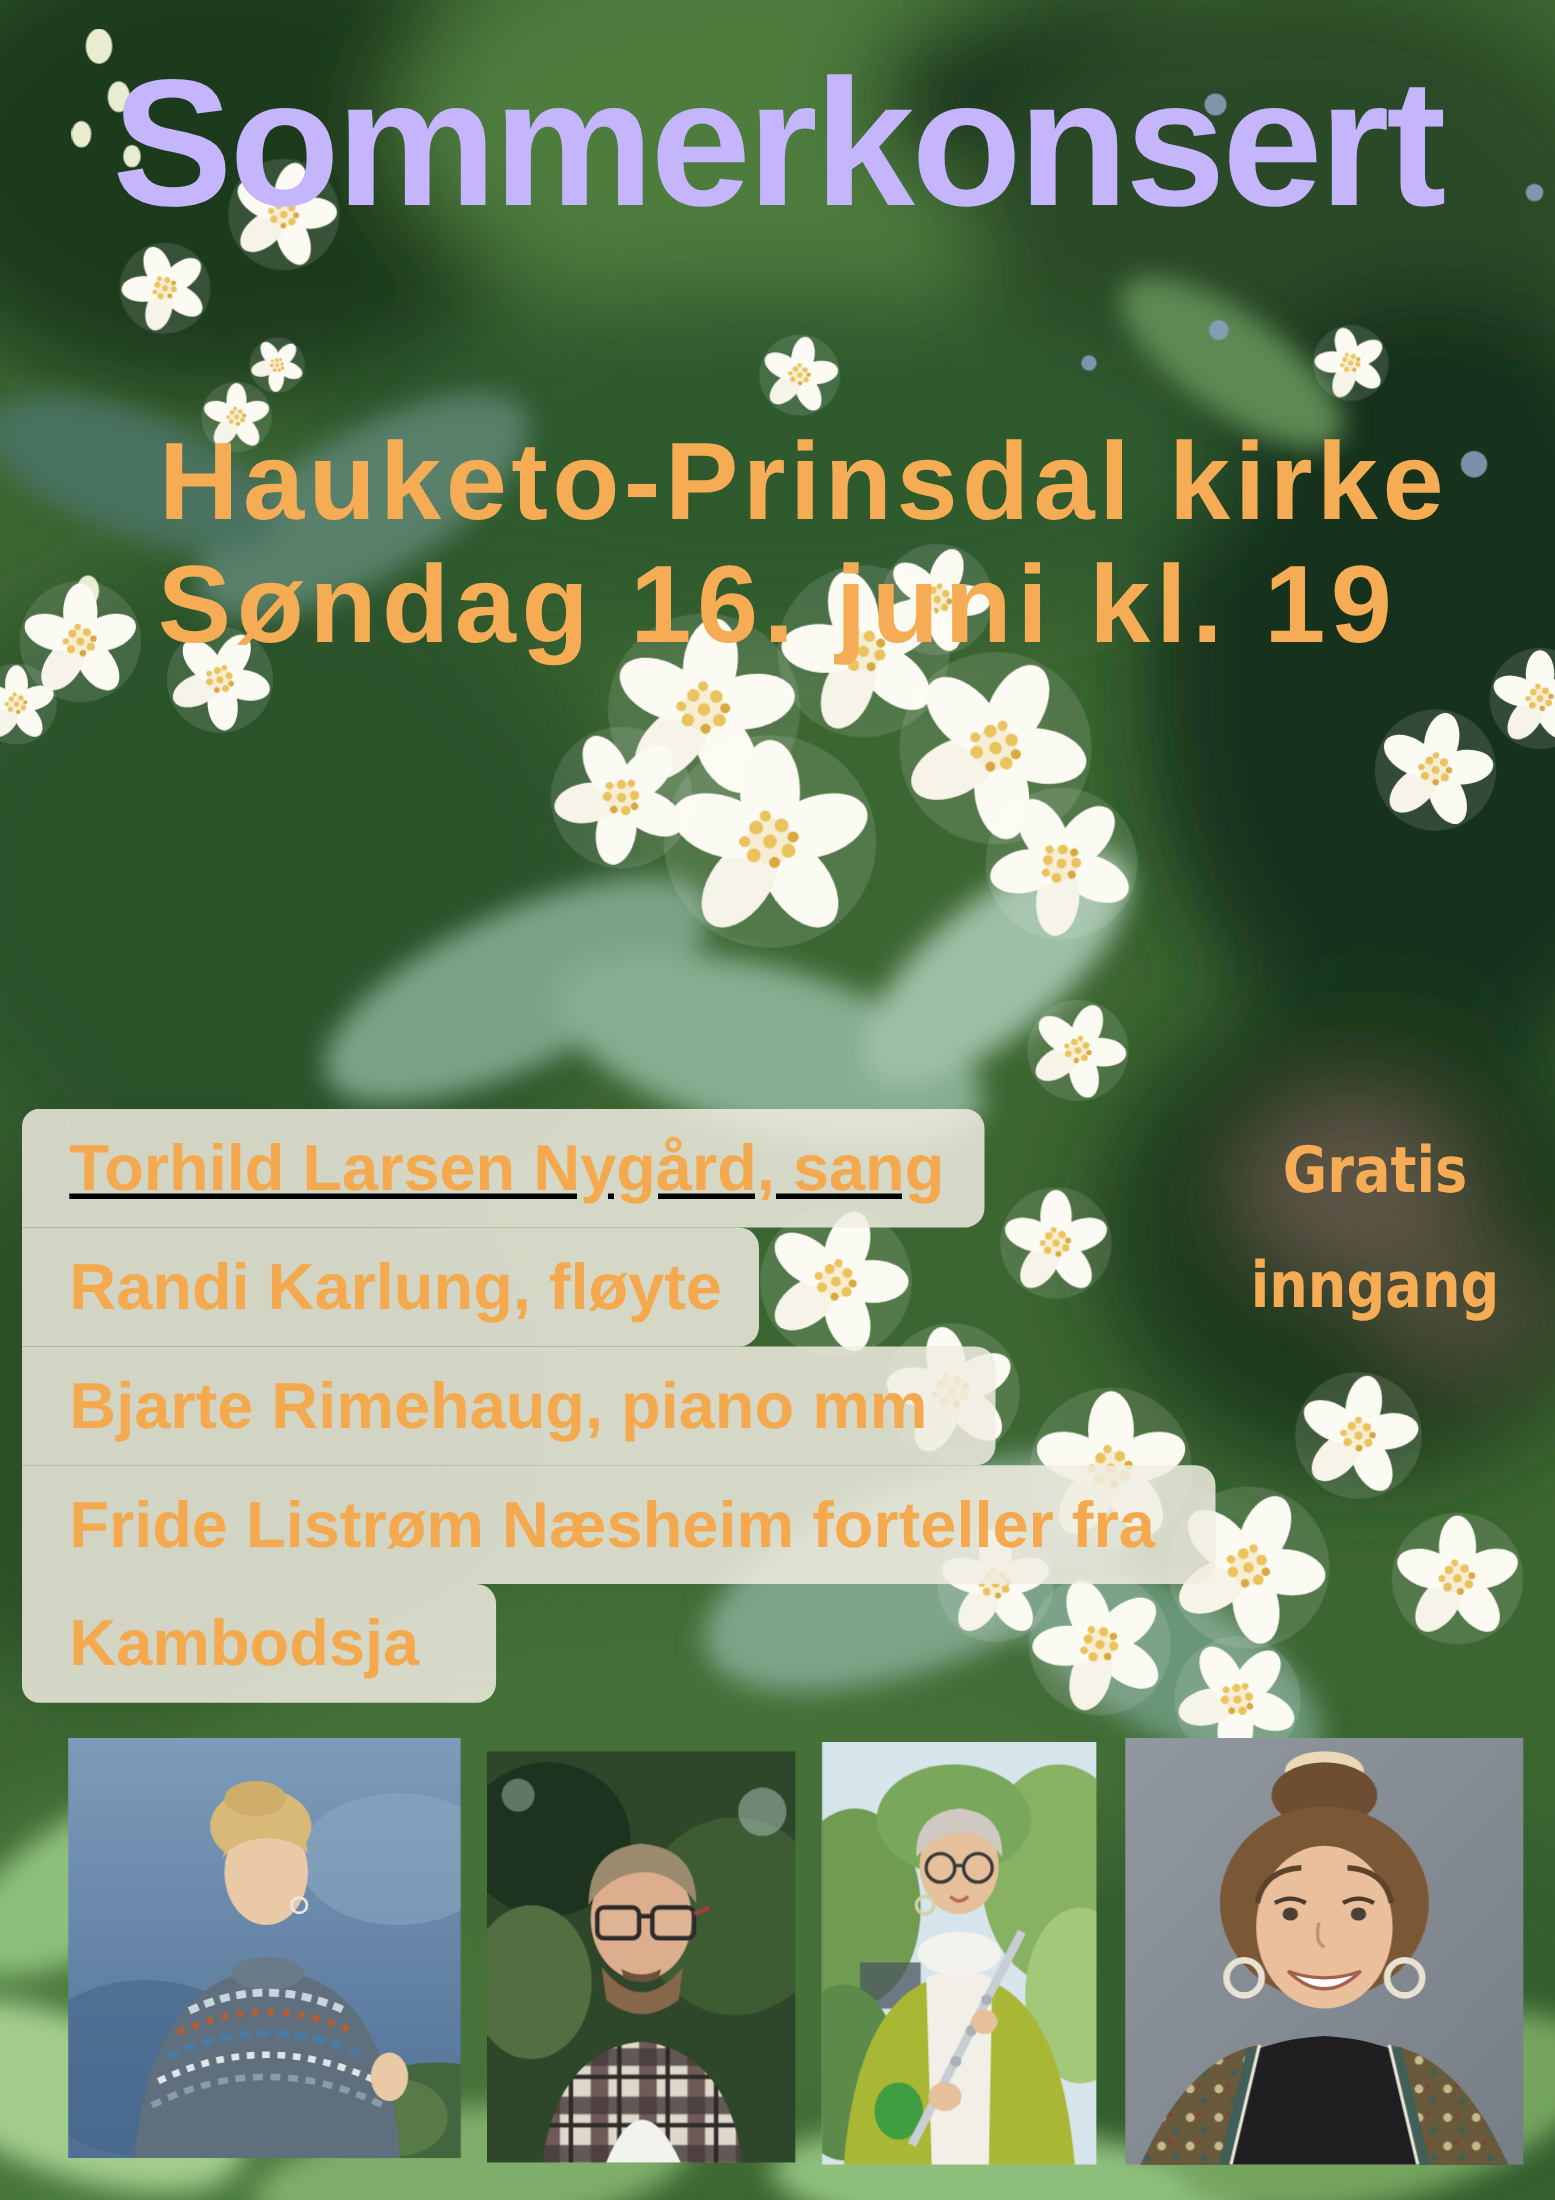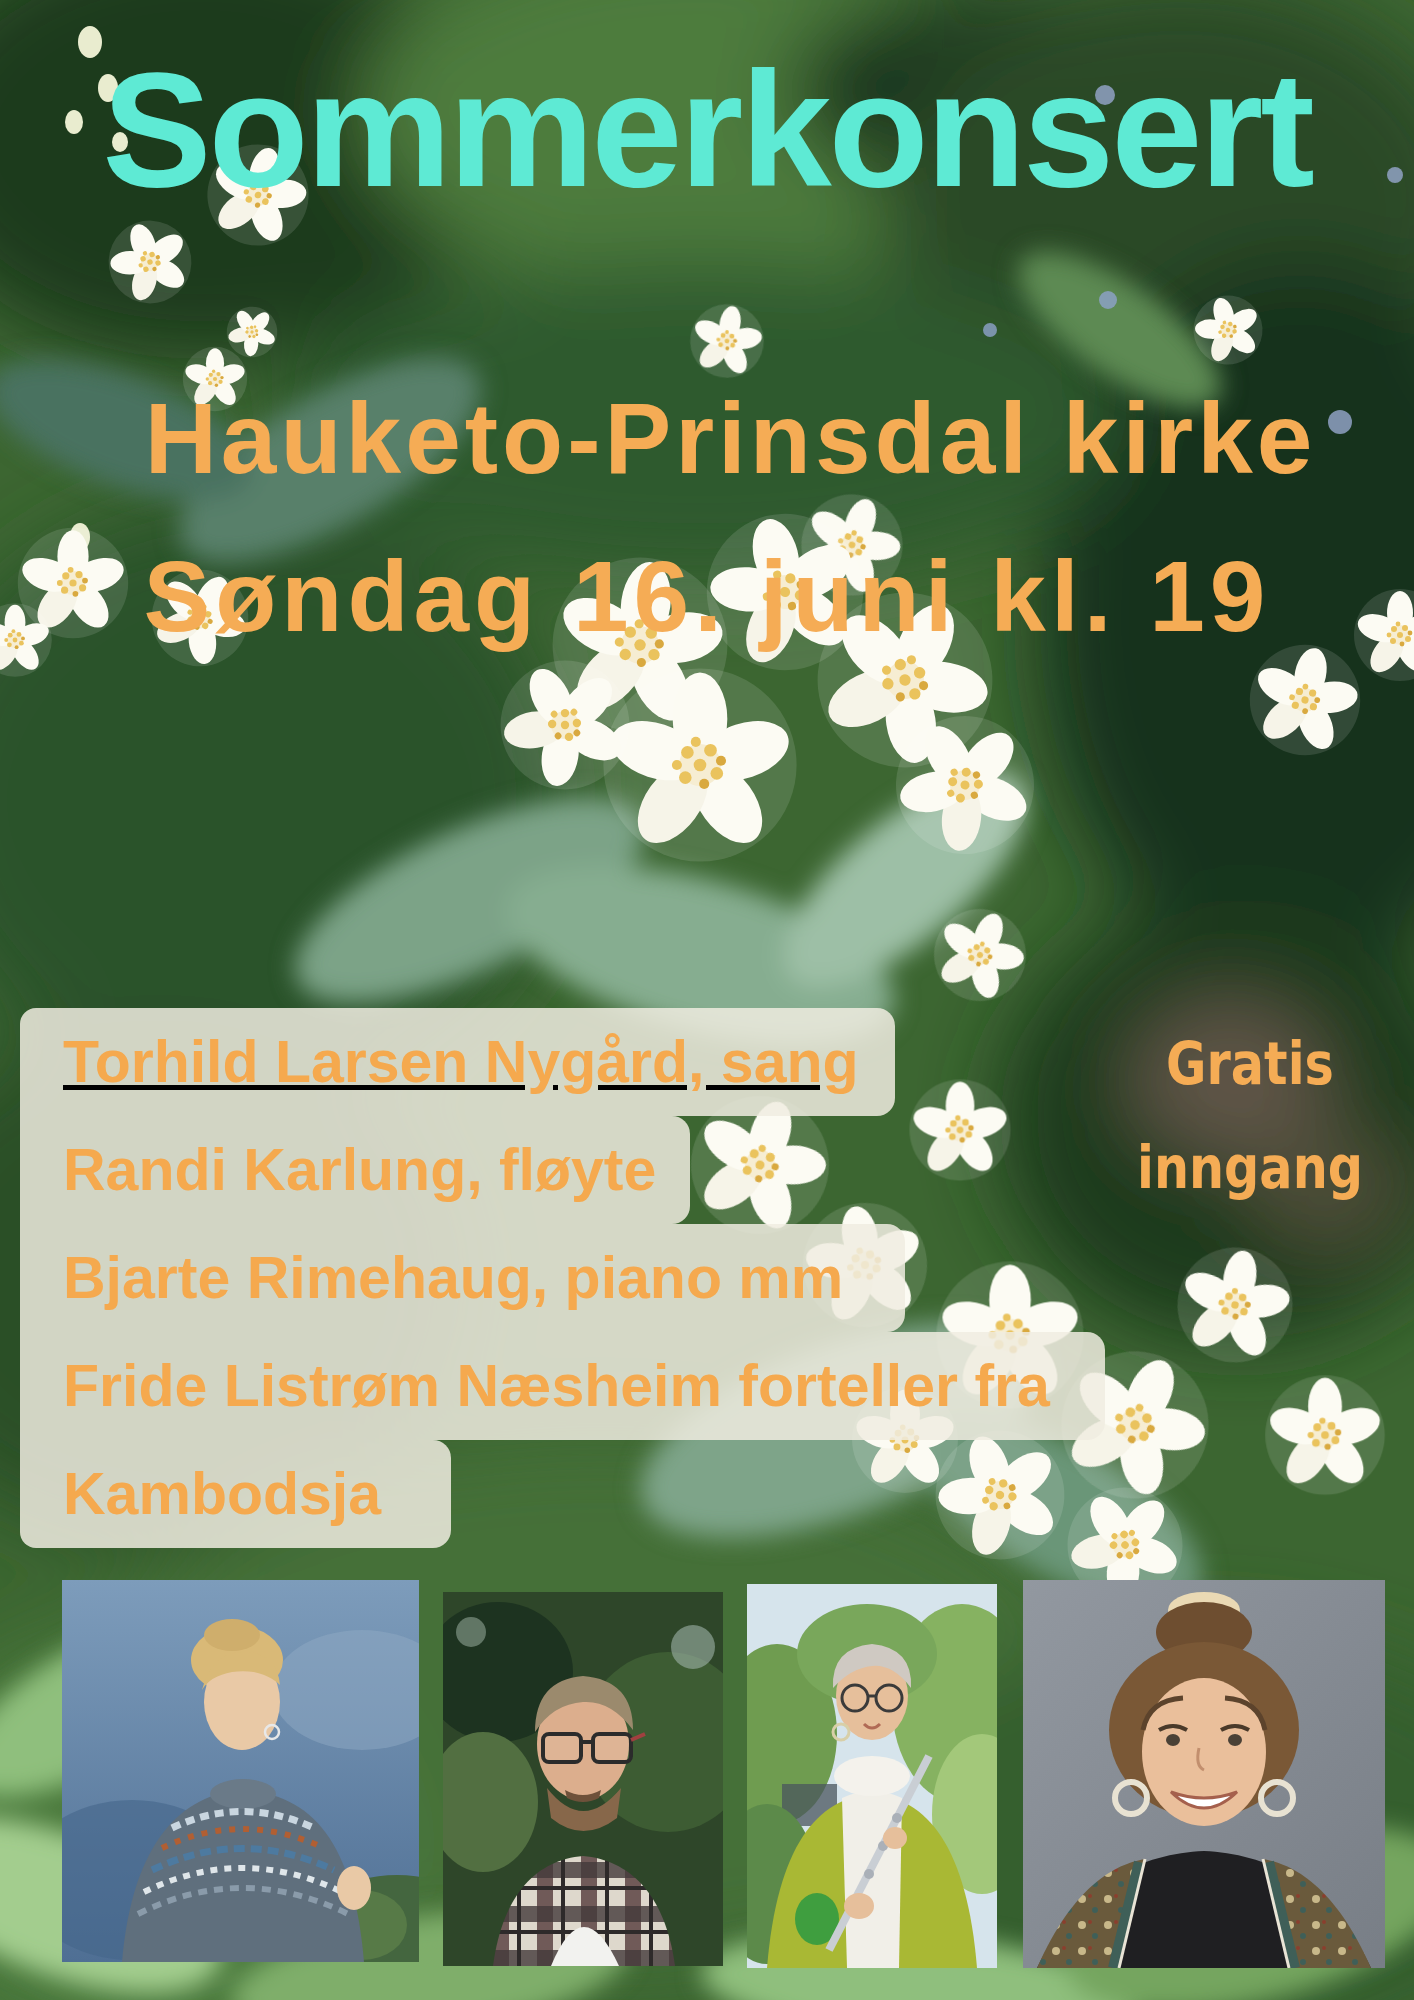--- a/index.html
+++ b/index.html
@@ -16,7 +16,7 @@
     position:absolute;left:0;right:0;top:48px;
     margin:0;text-align:center;
     font-size:164px;font-weight:bold;letter-spacing:-3px;line-height:1;
-    color:#5eead4;white-space:nowrap;
+    color:#c4b5fd;white-space:nowrap;
   }
   .venue{
     position:absolute;left:0;right:0;top:388px;

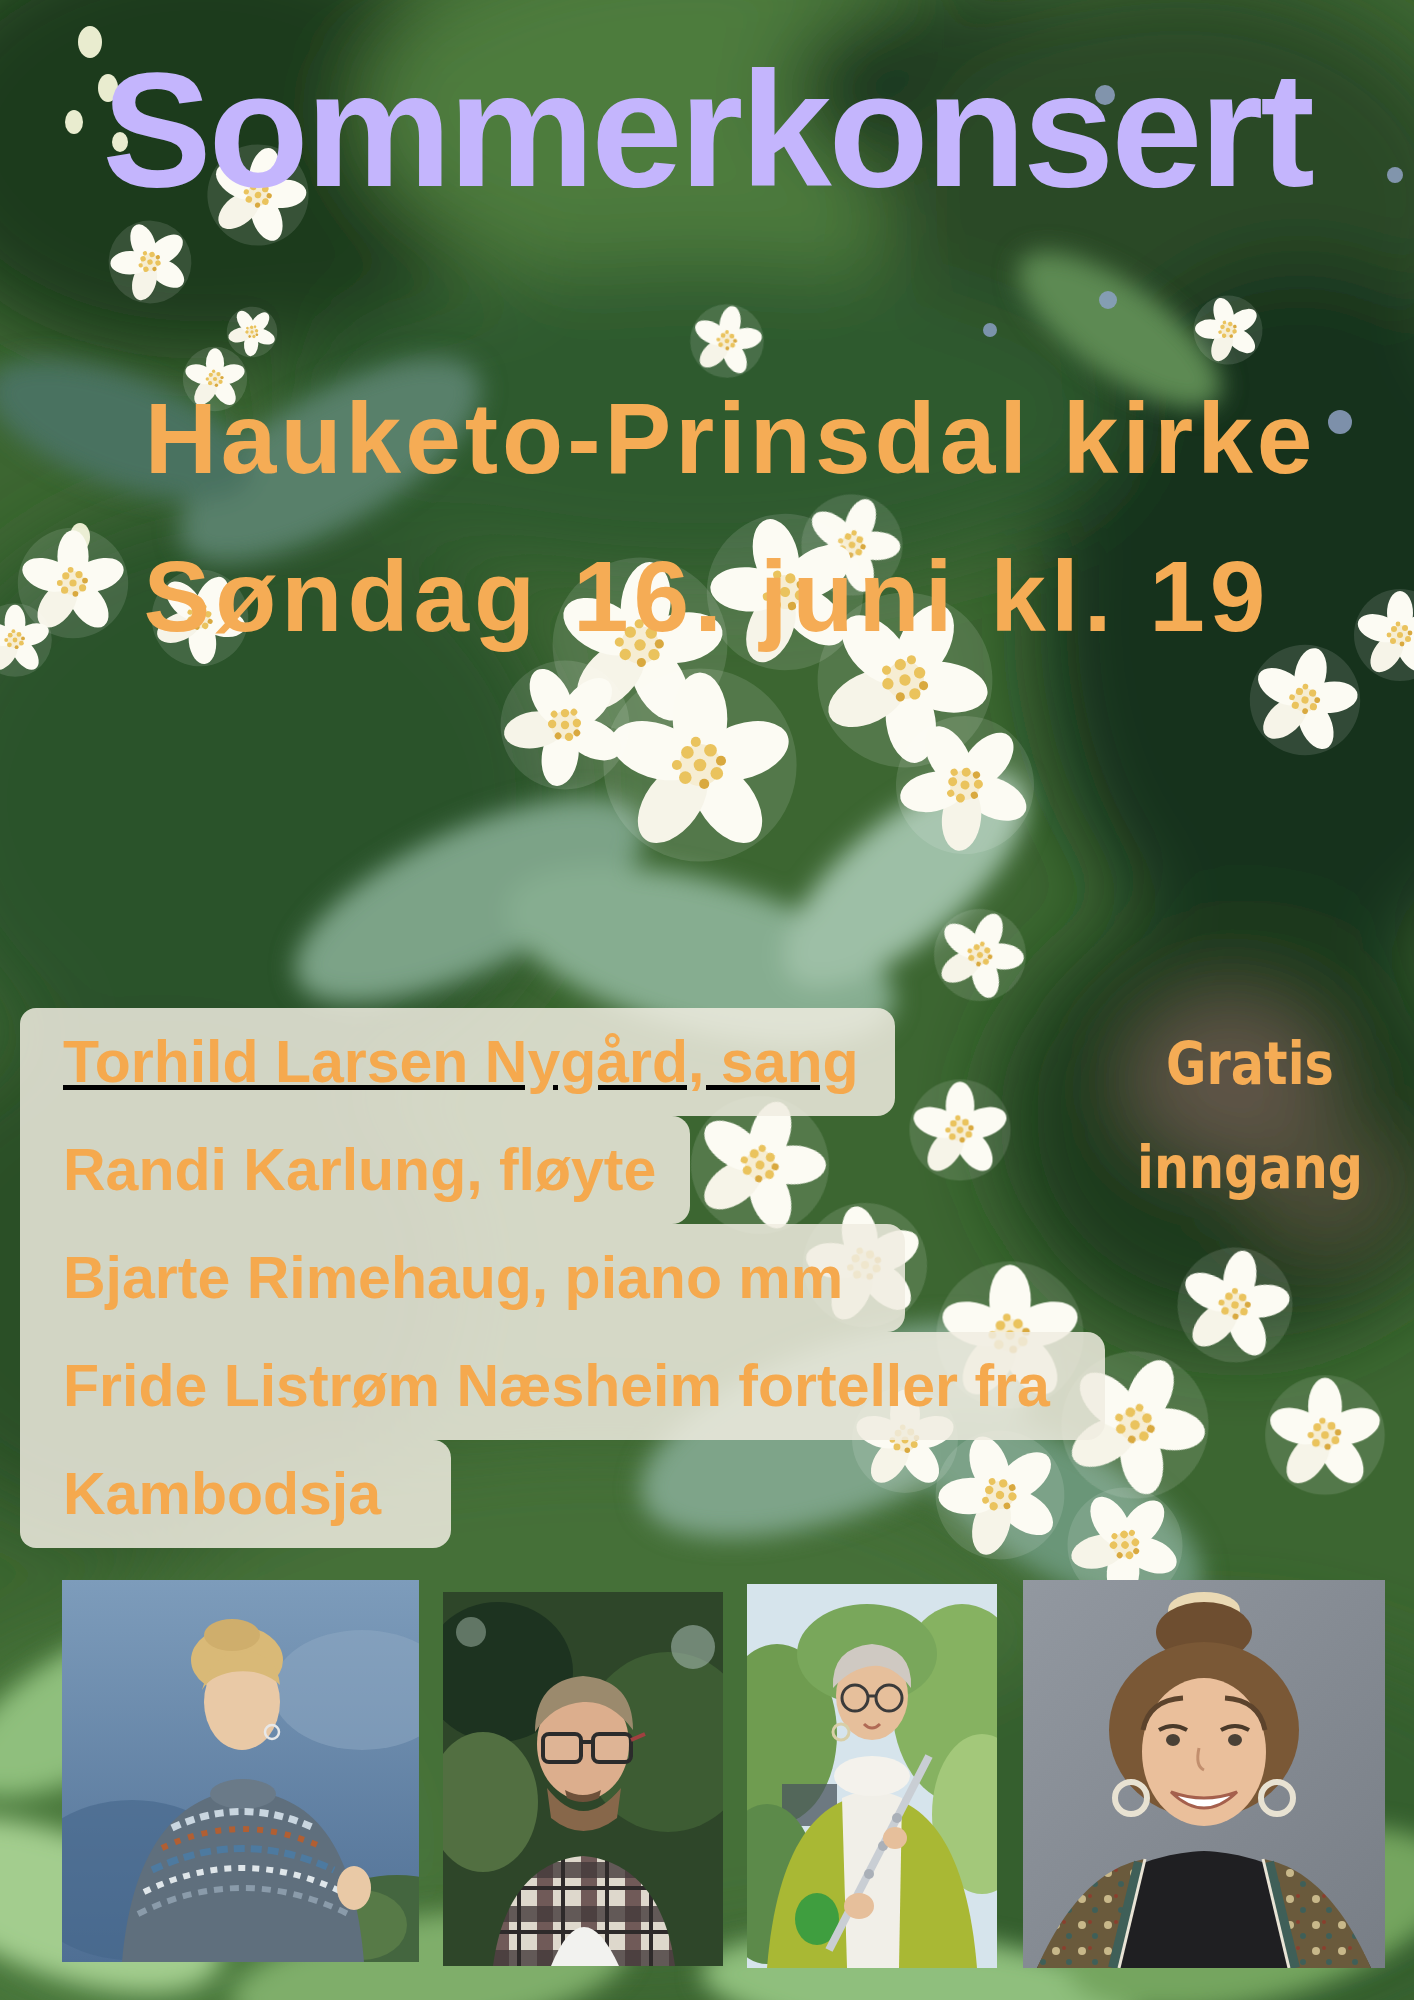--- a/index.html
+++ b/index.html
@@ -26,7 +26,7 @@
   .datetime{
     position:absolute;left:0;right:0;top:500px;
     text-align:center;font-size:100px;font-weight:bold;letter-spacing:5px;
-    line-height:1;color:#F5AC55;white-space:nowrap;margin-top:46px;
+    line-height:1;color:#F5AC55;white-space:nowrap;
   }
 
   .lineup{position:absolute;left:20px;top:1008px;}

